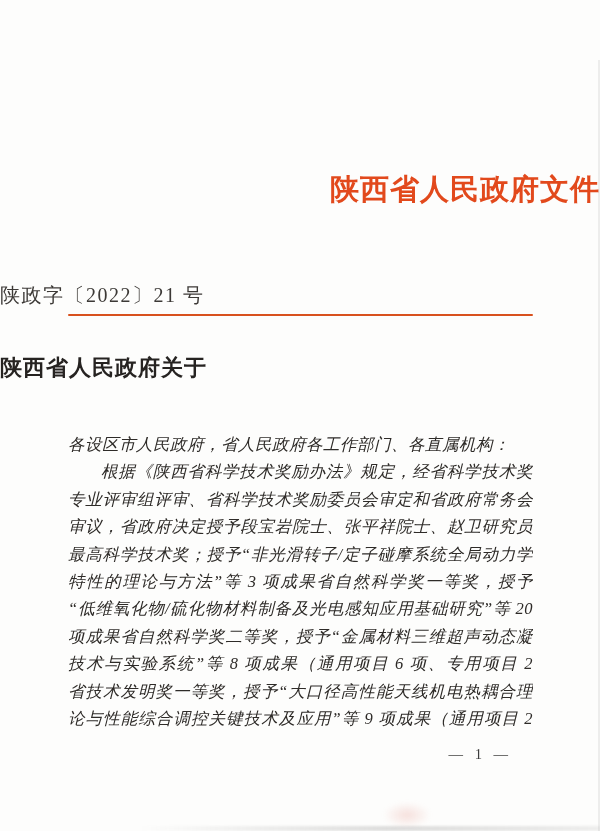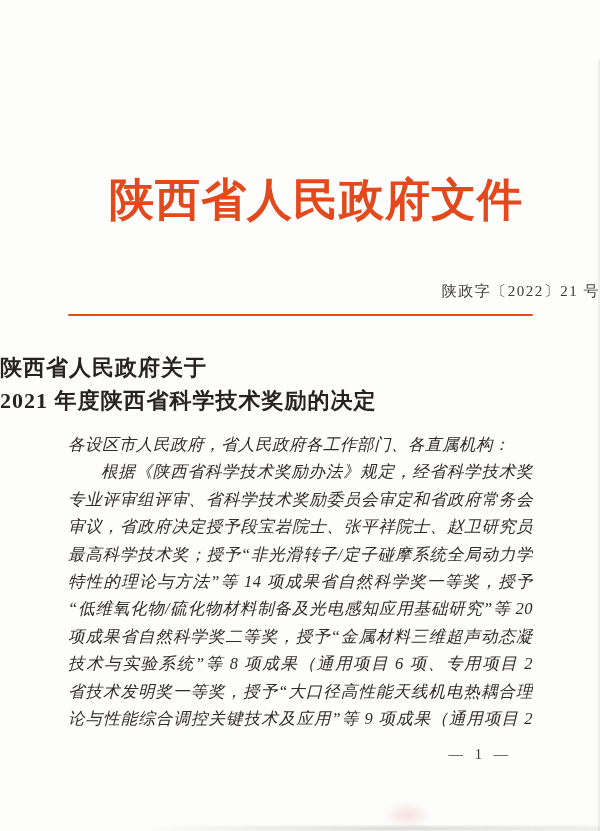--- a/index.html
+++ b/index.html
@@ -24,8 +24,8 @@
   .letterhead-title{
     position:absolute;
     top:170px;left:0;right:0;
-    text-align:center;
-    font-size:45px;
+    text-align:right;
+    font-size:29px;
     font-weight:bold;
     letter-spacing:1px;
     color:var(--header-red);

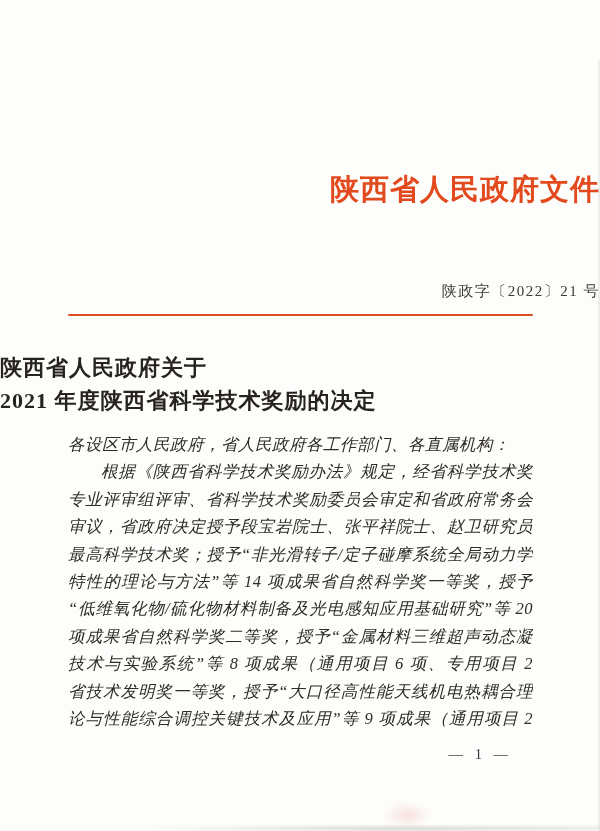--- a/index.html
+++ b/index.html
@@ -37,8 +37,8 @@
   .doc-number{
     position:absolute;
     top:282px;left:0;right:0;
-    text-align:right;
-    font-size:15px;
+    text-align:left;
+    font-size:20px;
     letter-spacing:1.5px;
     color:var(--text-soft);
     white-space:nowrap;

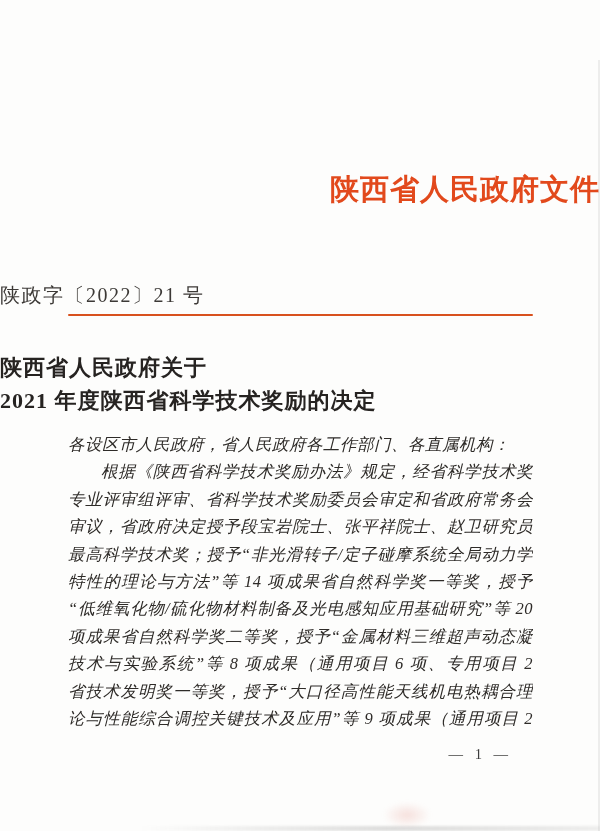--- a/index.html
+++ b/index.html
@@ -132,7 +132,6 @@
 
   <div class="doc-title">
     <div>陕西省人民政府关于</div>
-    <div>2021 年度陕西省科学技术奖励的决定</div>
   </div>
 
   <div class="body-text">

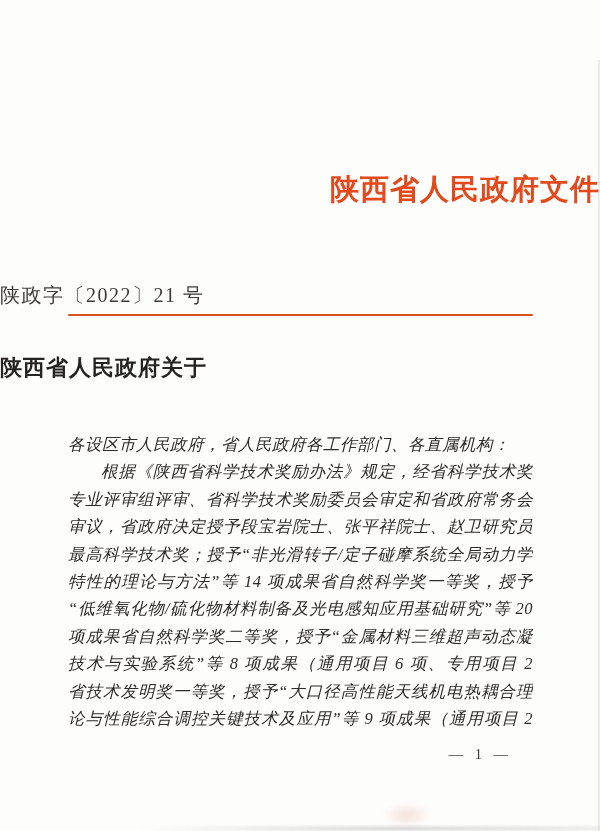--- a/index.html
+++ b/index.html
@@ -140,7 +140,7 @@
     <div class="body-line jline">专业评审组评审、省科学技术奖励委员会审定和省政府常务会议</div>
     <div class="body-line jline">审议，省政府决定授予段宝岩院士、张平祥院士、赵卫研究员省</div>
     <div class="body-line jline">最高科学技术奖；授予“非光滑转子/定子碰摩系统全局动力学</div>
-    <div class="body-line jline">特性的理论与方法”等 14 项成果省自然科学奖一等奖，授予</div>
+    <div class="body-line jline">特性的理论与方法”等 3 项成果省自然科学奖一等奖，授予</div>
     <div class="body-line jline">“低维氧化物/硫化物材料制备及光电感知应用基础研究”等 20</div>
     <div class="body-line jline">项成果省自然科学奖二等奖，授予“金属材料三维超声动态凝固</div>
     <div class="body-line jline">技术与实验系统”等 8 项成果（通用项目 6 项、专用项目 2 项）</div>

